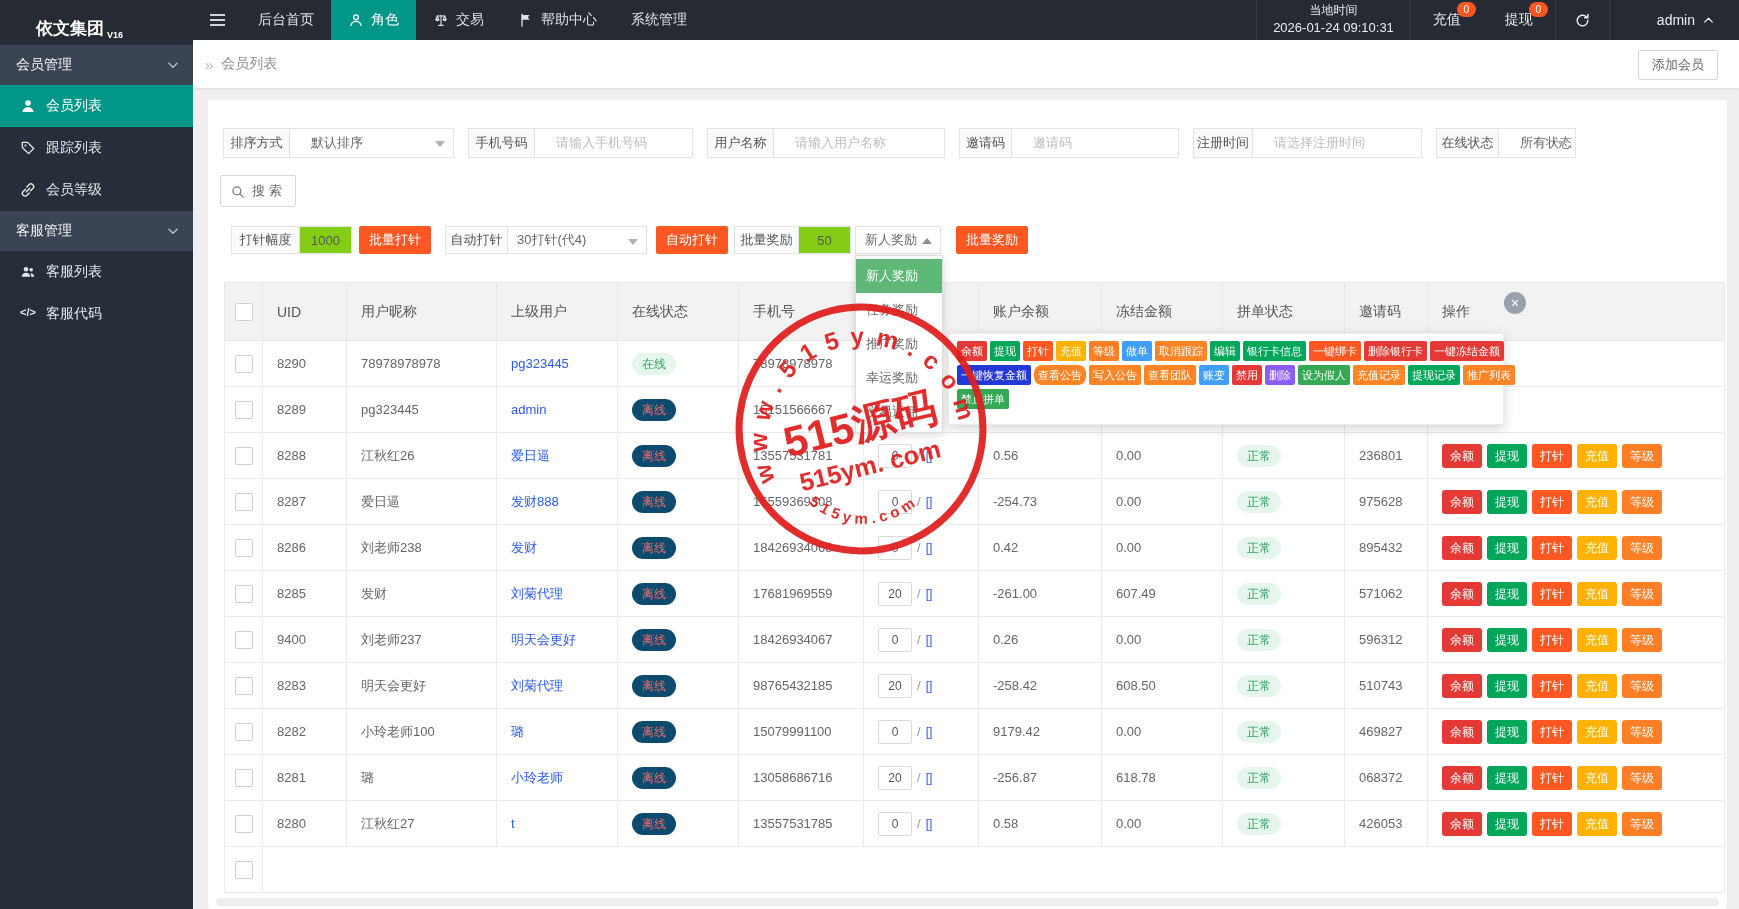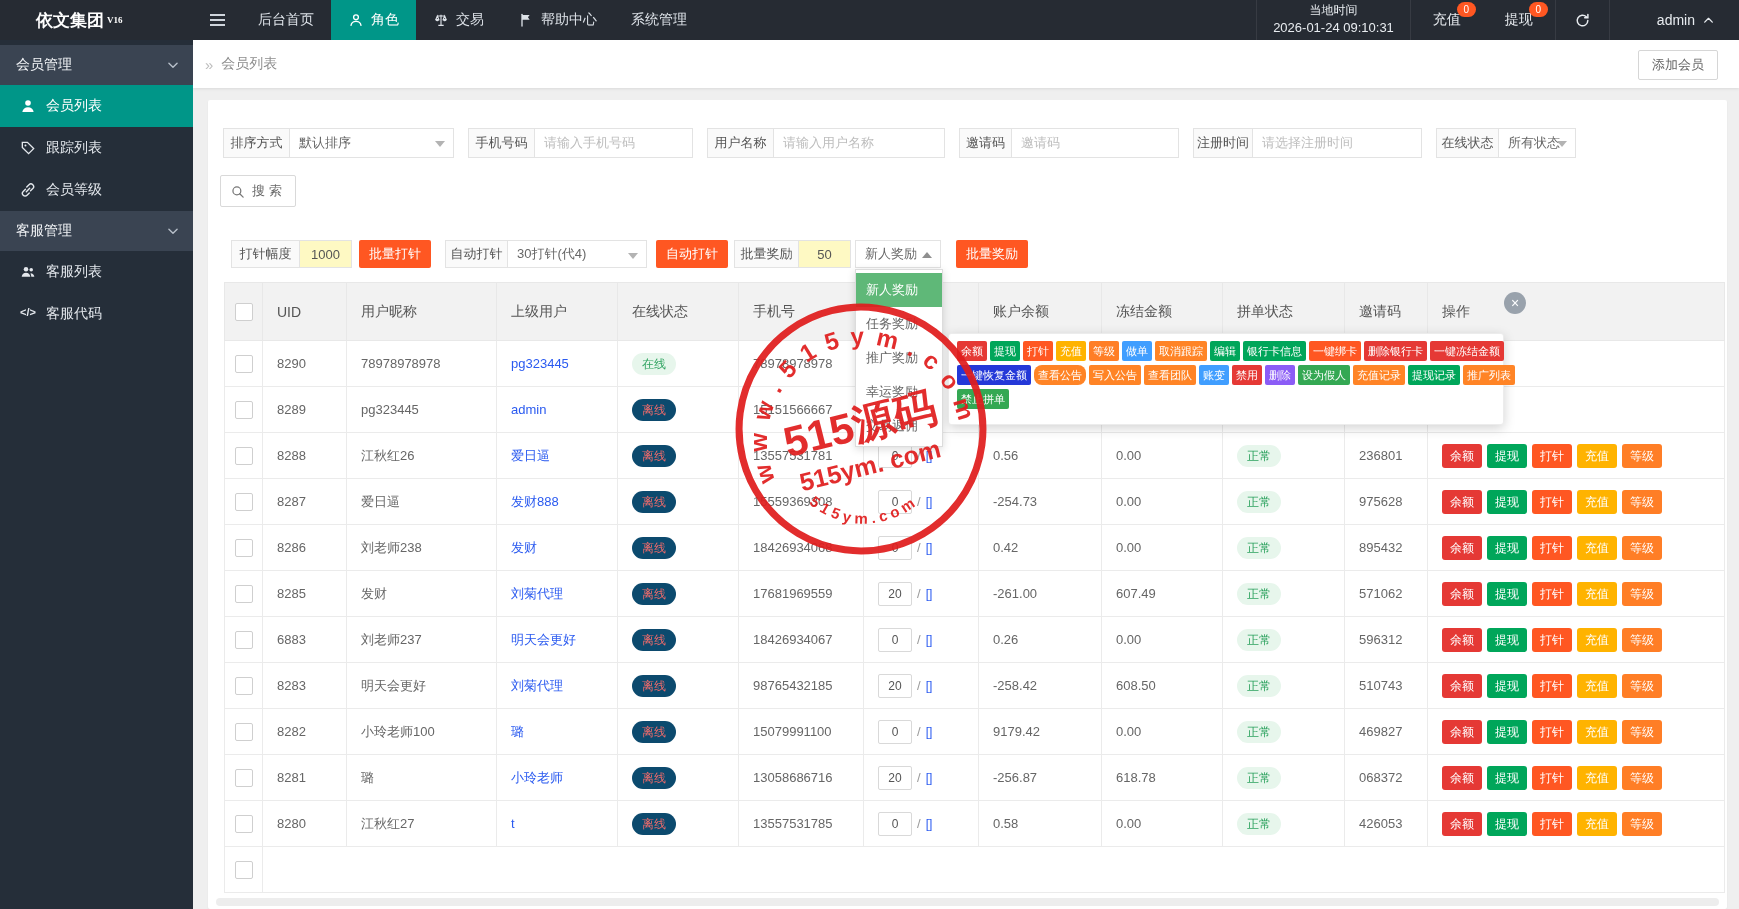--- a/index.html
+++ b/index.html
@@ -8,7 +8,7 @@
   svg{display:block}
   
   .topbar{position:absolute;left:0;top:0;width:1739px;height:40px;background:#262b33;display:flex;align-items:stretch;color:#e8ecf0;z-index:40;}
-  .logo{width:193px;box-sizing:border-box;display:flex;align-items:center;padding-left:36px;font-size:17px;font-weight:bold;color:#fff;font-family:Liberation Serif, serif;}
+  .logo{width:193px;box-sizing:border-box;display:flex;align-items:flex-end;padding-left:36px;font-size:17px;font-weight:bold;color:#fff;}
   .logo .sup{font-size:9px;vertical-align:super;margin-left:3px;font-weight:bold;}
   .burger{width:48px;display:flex;flex-direction:column;align-items:center;justify-content:center;gap:3px;cursor:pointer;}
   .burger i{display:block;width:15px;height:2px;background:#cfd5dc;}

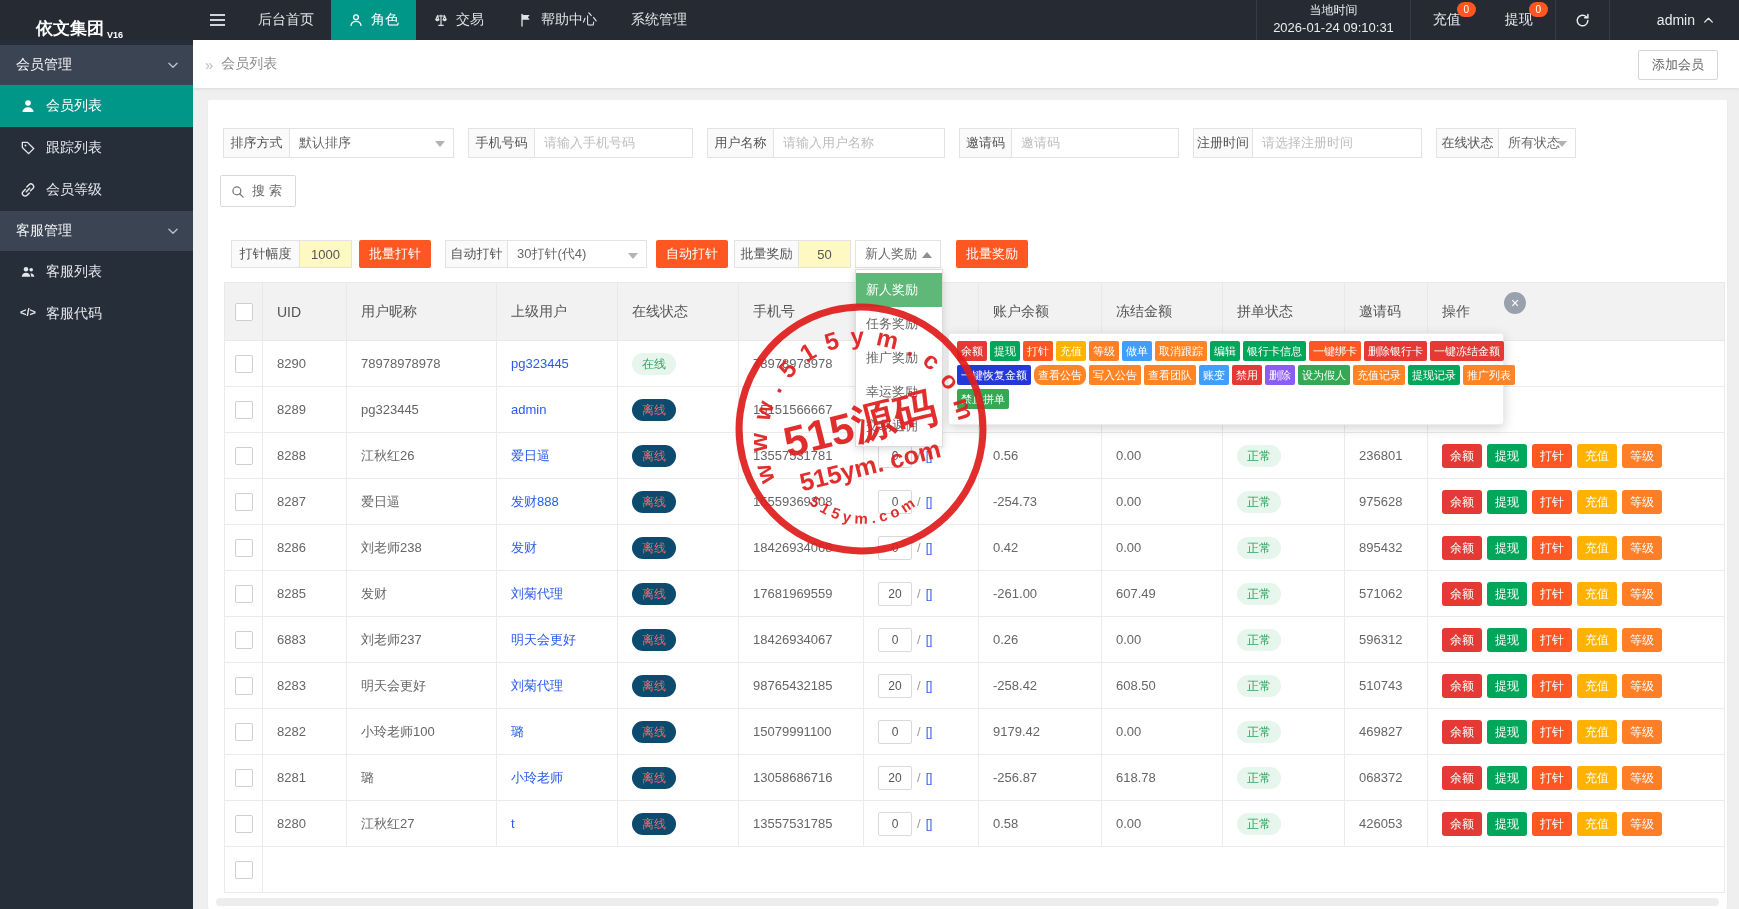--- a/index.html
+++ b/index.html
@@ -45,7 +45,7 @@
   .filters{position:absolute;left:15px;top:28px;display:flex;gap:14px;height:30px;}
   .fgroup{display:flex;height:30px;}
   .flabel{background:#fafafa;border:1px solid #e3e3e3;border-right:none;display:flex;align-items:center;justify-content:center;font-size:13px;color:#555;white-space:nowrap;box-sizing:border-box;}
-  .fctrl{border:1px solid #e3e3e3;background:#fff;display:flex;align-items:center;padding:0 9px;font-size:13px;color:#666;position:relative;box-sizing:border-box;white-space:nowrap;overflow:hidden;cursor:pointer;}
+  .fctrl{border:1px solid #e3e3e3;background:#fff;display:flex;align-items:center;padding:0 21px;font-size:13px;color:#666;position:relative;box-sizing:border-box;white-space:nowrap;overflow:hidden;cursor:pointer;}
   .ph{color:#bdbdbd;}
   .caret-d{position:absolute;right:8px;top:12px;width:0;height:0;border-left:5px solid transparent;border-right:5px solid transparent;border-top:6px solid #b3b3b3;}
   .caret-u{position:absolute;right:8px;top:11px;width:0;height:0;border-left:5px solid transparent;border-right:5px solid transparent;border-bottom:6px solid #8f8f8f;}

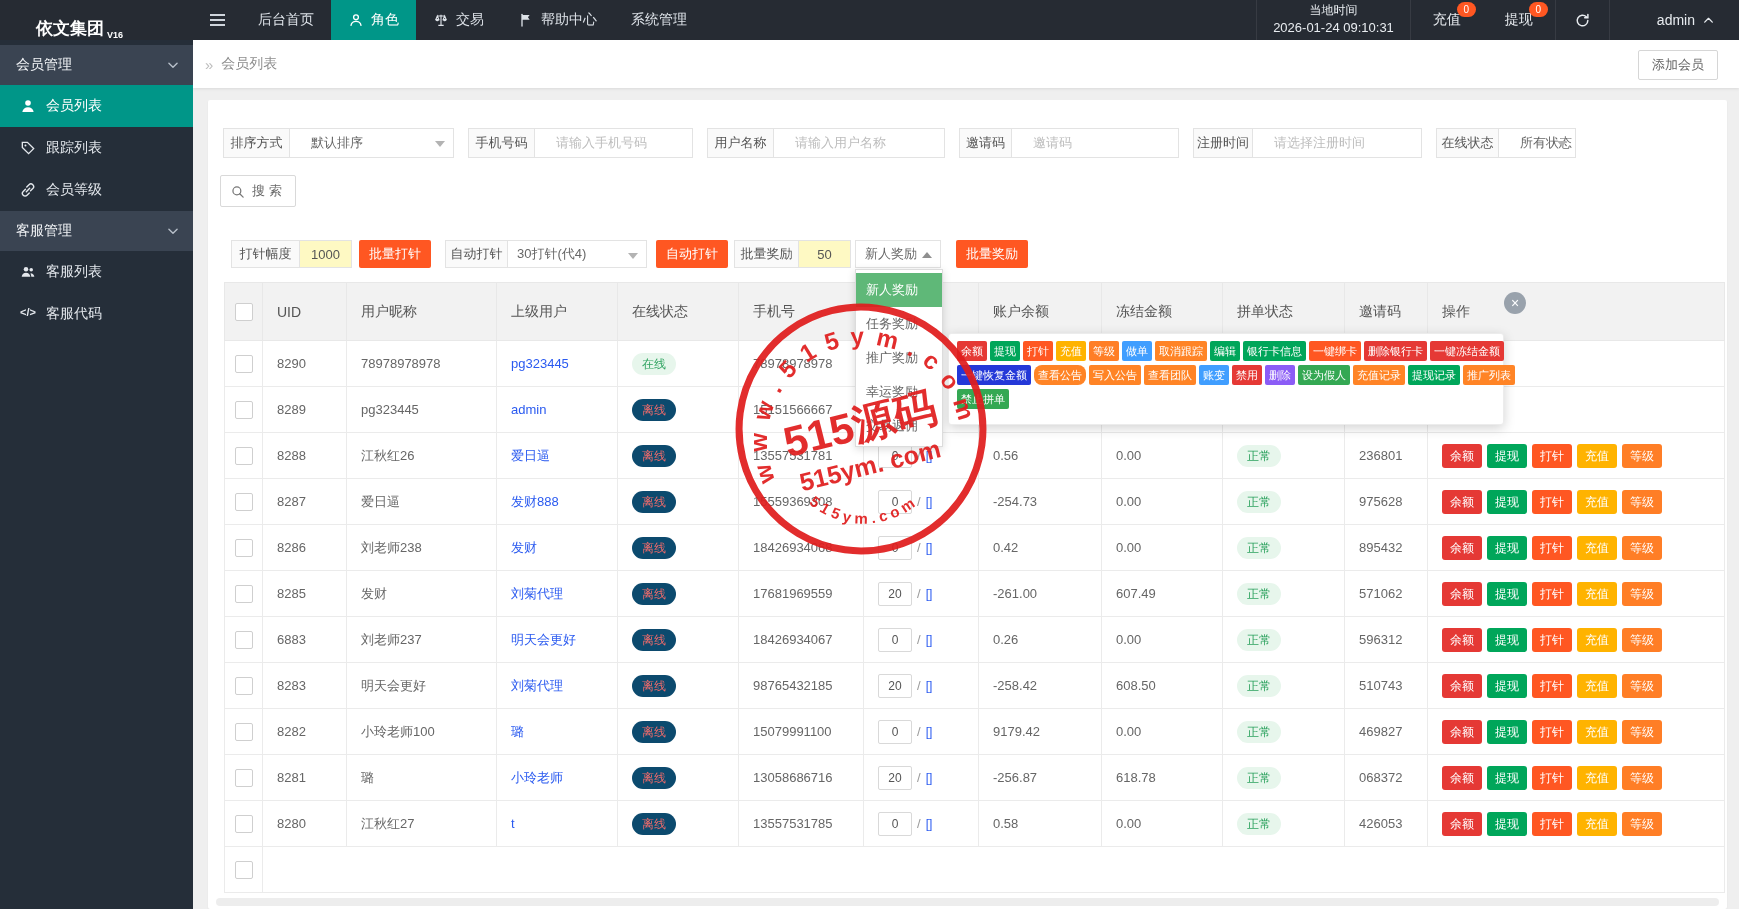--- a/index.html
+++ b/index.html
@@ -53,7 +53,7 @@
   .search-btn{position:absolute;left:12px;top:75px;width:74px;height:30px;border:1px solid #d9d9d9;border-radius:2px;background:#fff;display:flex;align-items:center;justify-content:center;gap:7px;font-size:13px;color:#666;cursor:pointer;letter-spacing:4px;}
   .search-btn .ic{width:15px;height:15px;color:#777;letter-spacing:0;}
   
-  .toolbar{position:absolute;left:23px;top:140px;height:28px;display:flex;align-items:stretch;font-size:13px;}
+  .toolbar{position:absolute;left:23px;top:126px;height:28px;display:flex;align-items:stretch;font-size:13px;}
   .tlabel{background:#fafafa;border:1px solid #e3e3e3;border-right:none;display:flex;align-items:center;justify-content:center;color:#555;white-space:nowrap;box-sizing:border-box;}
   .tinput{border:1px solid #e3e3e3;background:#fef9c3;color:#555;display:flex;align-items:center;justify-content:center;box-sizing:border-box;}
   .tselect{border:1px solid #e3e3e3;background:#fff;color:#666;display:flex;align-items:center;padding:0 24px 0 9px;position:relative;box-sizing:border-box;cursor:pointer;white-space:nowrap;}

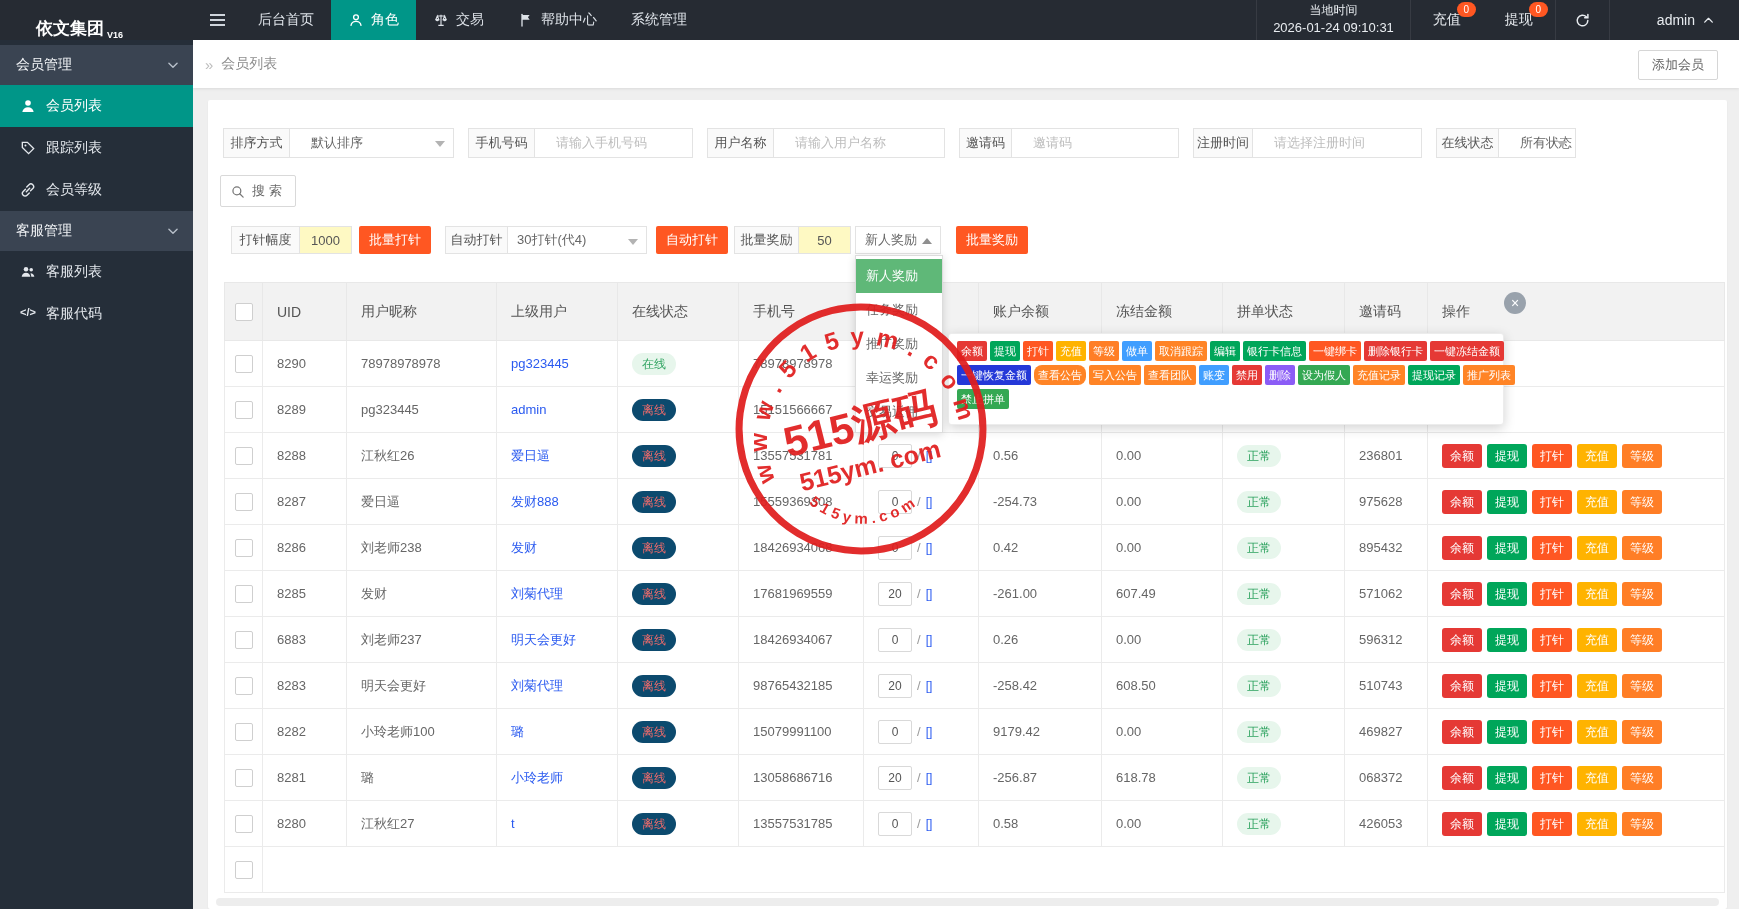--- a/index.html
+++ b/index.html
@@ -55,7 +55,7 @@
   
   .toolbar{position:absolute;left:23px;top:126px;height:28px;display:flex;align-items:stretch;font-size:13px;}
   .tlabel{background:#fafafa;border:1px solid #e3e3e3;border-right:none;display:flex;align-items:center;justify-content:center;color:#555;white-space:nowrap;box-sizing:border-box;}
-  .tinput{border:1px solid #e3e3e3;background:#fef9c3;color:#555;display:flex;align-items:center;justify-content:center;box-sizing:border-box;}
+  .tinput{border:1px solid #e3e3e3;background:#84cc16;color:#555;display:flex;align-items:center;justify-content:center;box-sizing:border-box;}
   .tselect{border:1px solid #e3e3e3;background:#fff;color:#666;display:flex;align-items:center;padding:0 24px 0 9px;position:relative;box-sizing:border-box;cursor:pointer;white-space:nowrap;}
   .obtn{background:#ff5722;color:#fff;border-radius:2px;padding:0 10px;display:flex;align-items:center;cursor:pointer;white-space:nowrap;}
   .reward-wrap{position:relative;width:86px;margin-left:4px;}

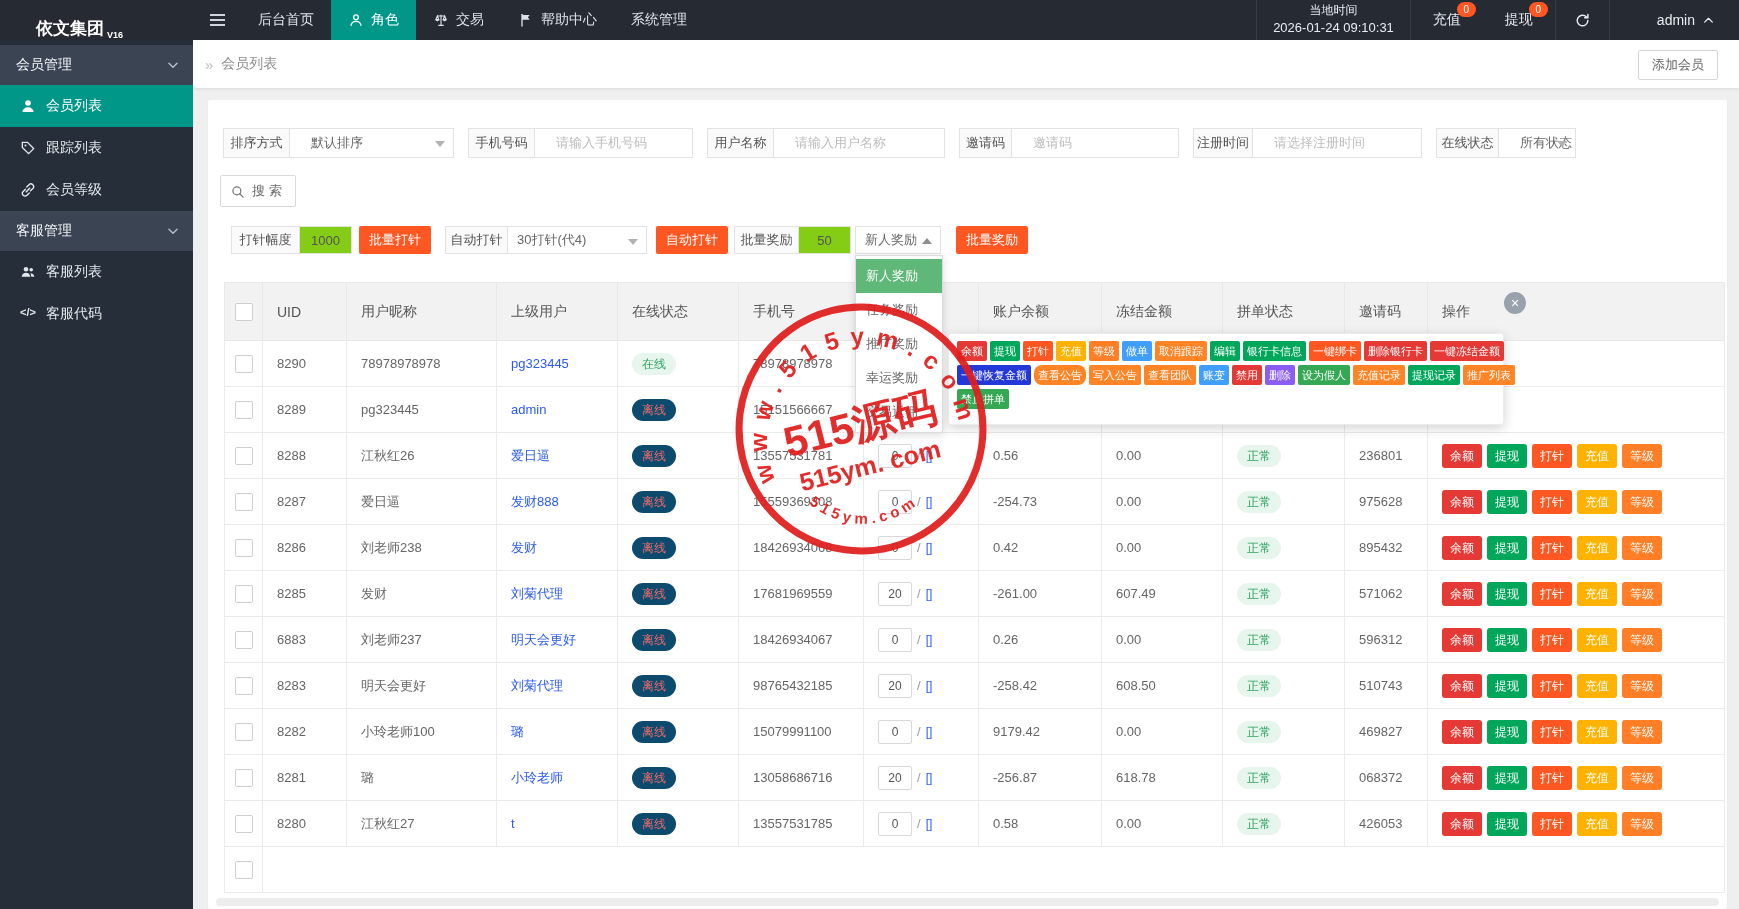--- a/index.html
+++ b/index.html
@@ -439,7 +439,7 @@
             </tr>
             <tr>
               <td class="ck"><span class="cb"></span></td>
-              <td>6883</td>
+              <td>9400</td>
               <td>刘老师237</td>
               <td><span class="link">明天会更好</span></td>
               <td><span class="pill off">离线</span></td>

